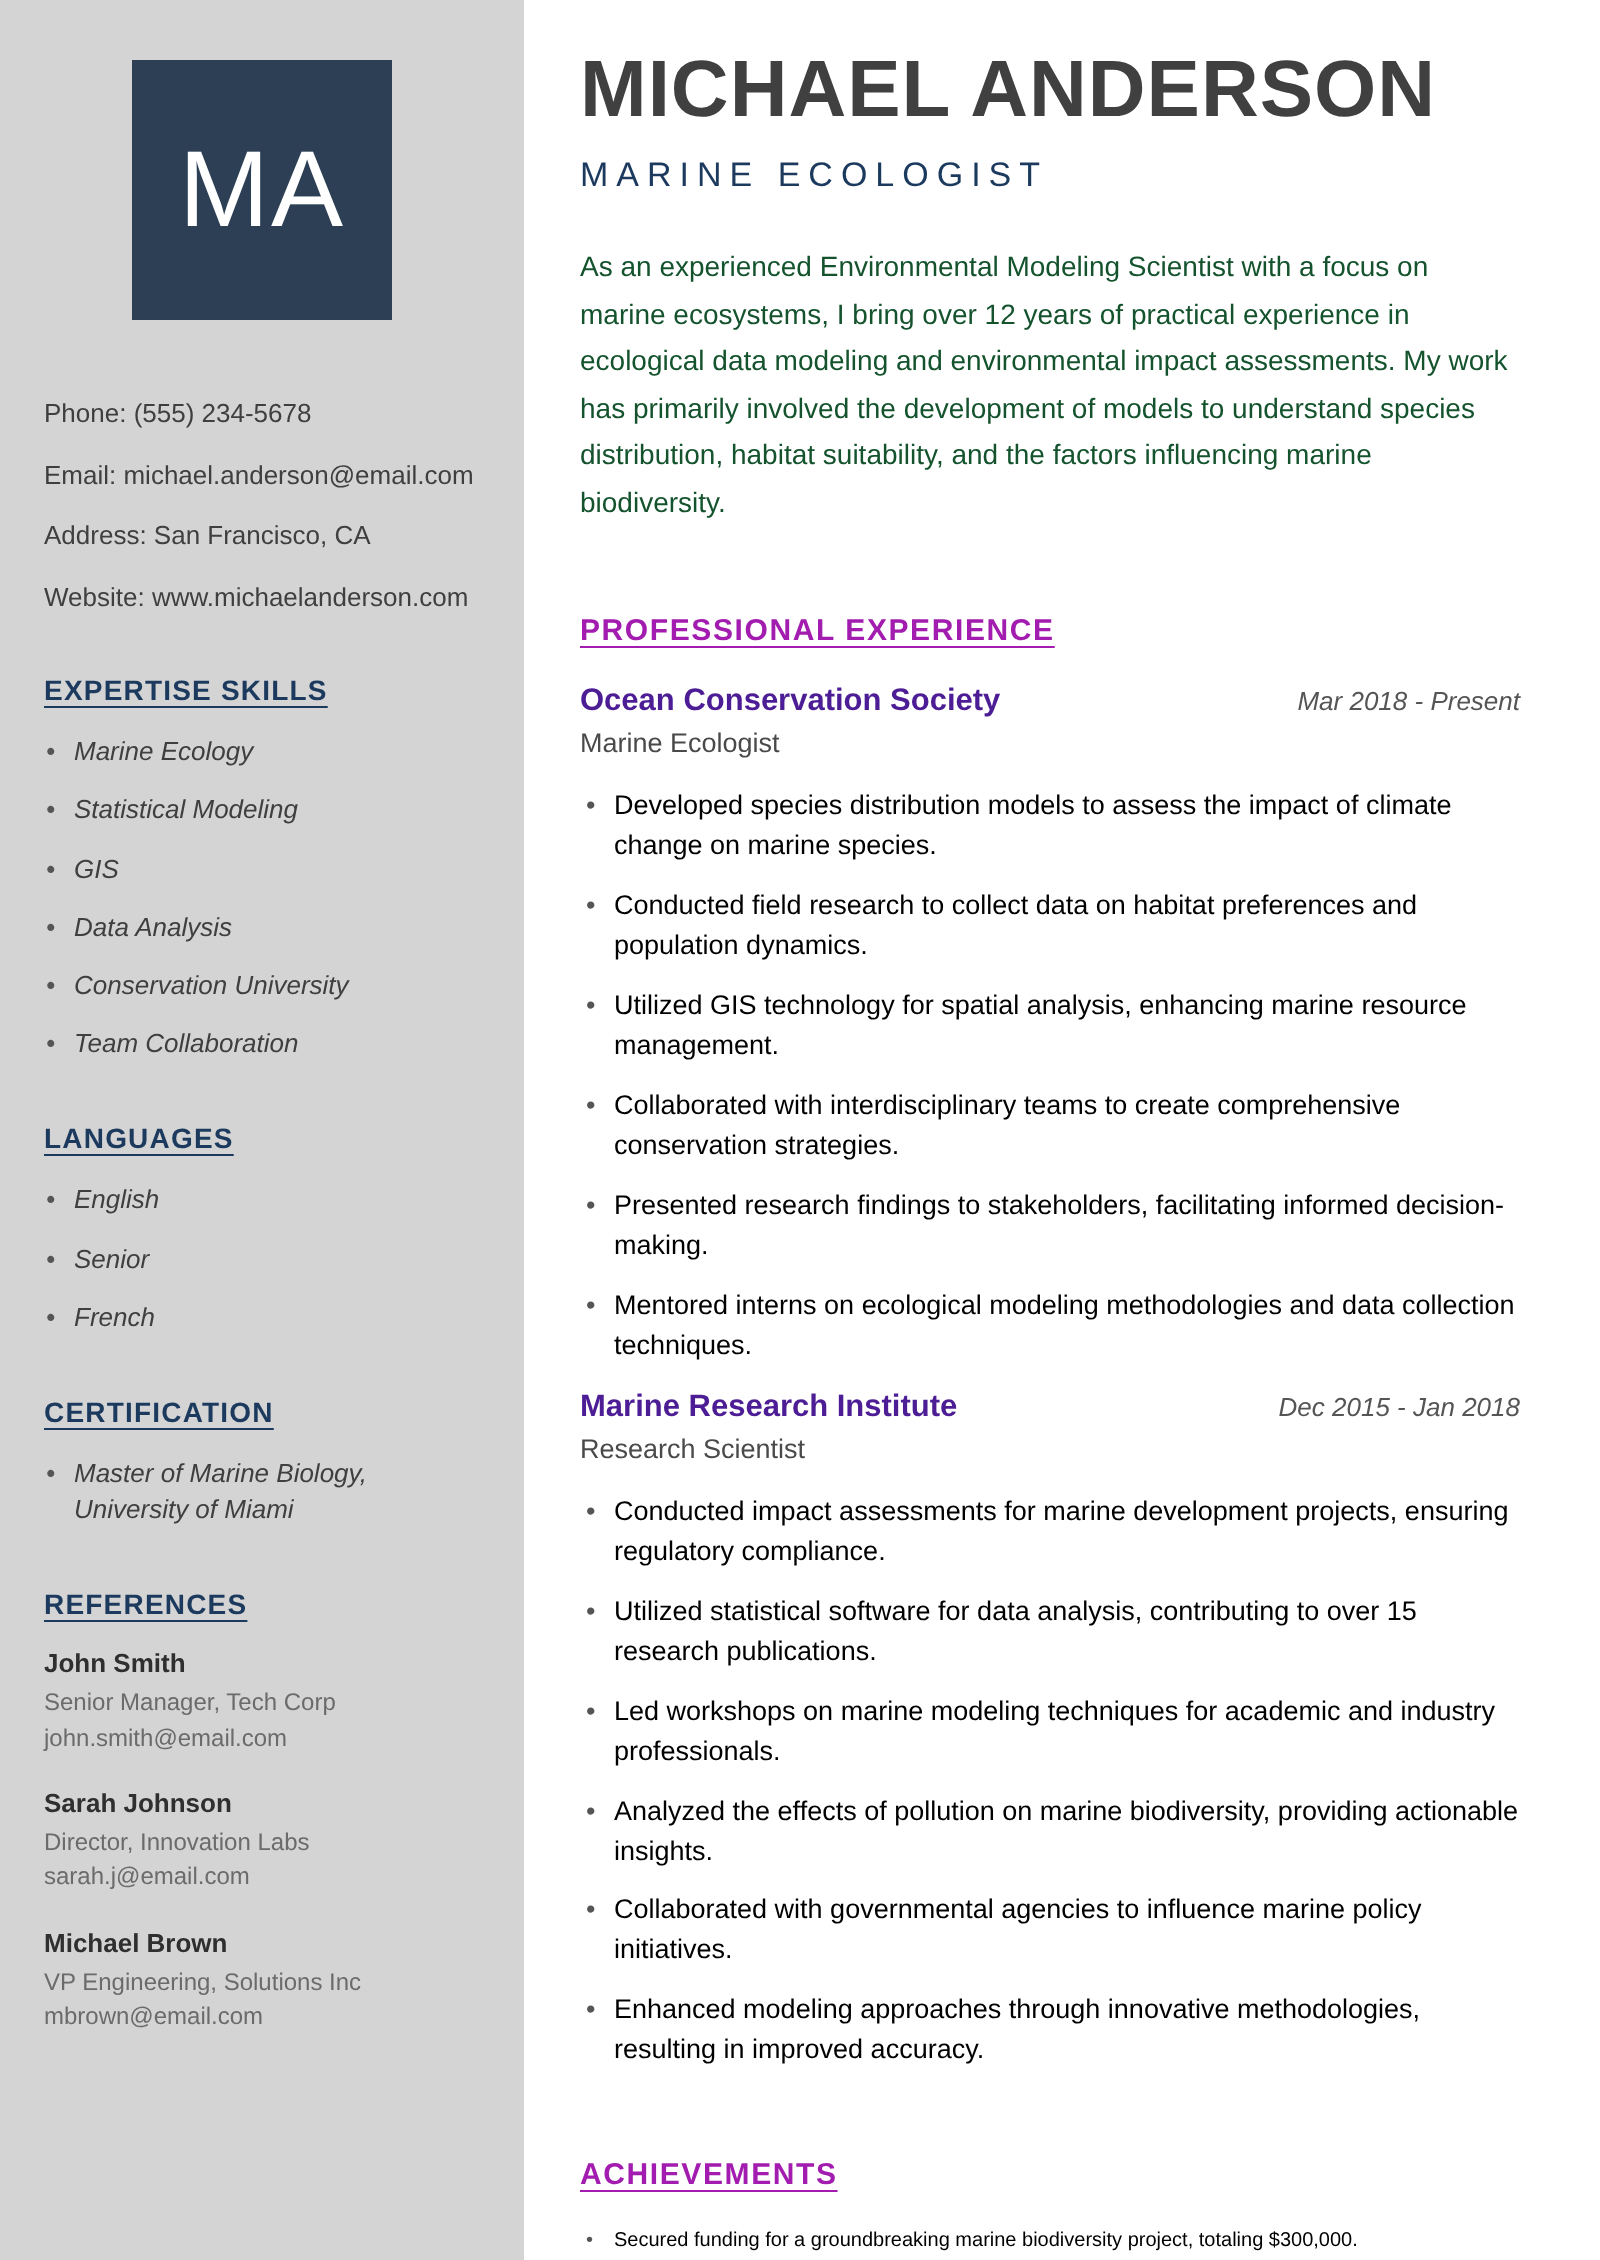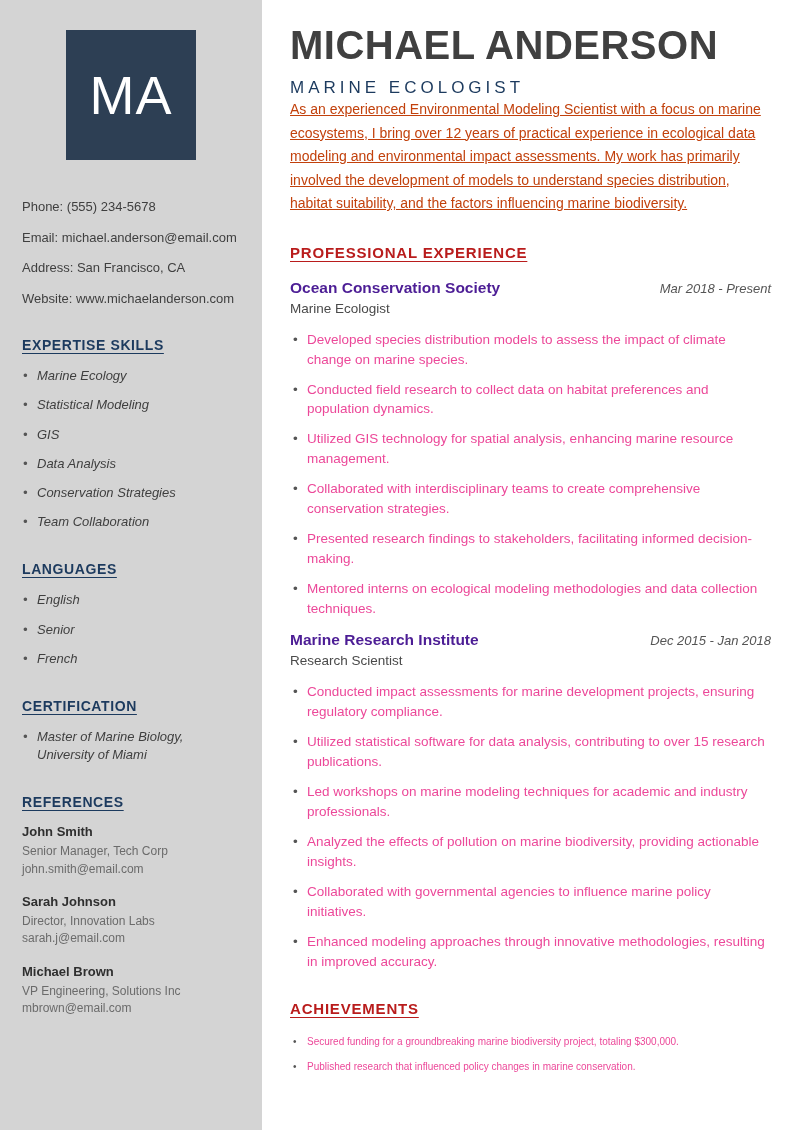--- a/index.html
+++ b/index.html
@@ -84,7 +84,7 @@
   
   .main {
     flex: 1;
-    padding: 24px 29px 20px 28px;
+    padding: 24px 40px 20px 28px;
   }
   .person-name {
     font-size: 40px;

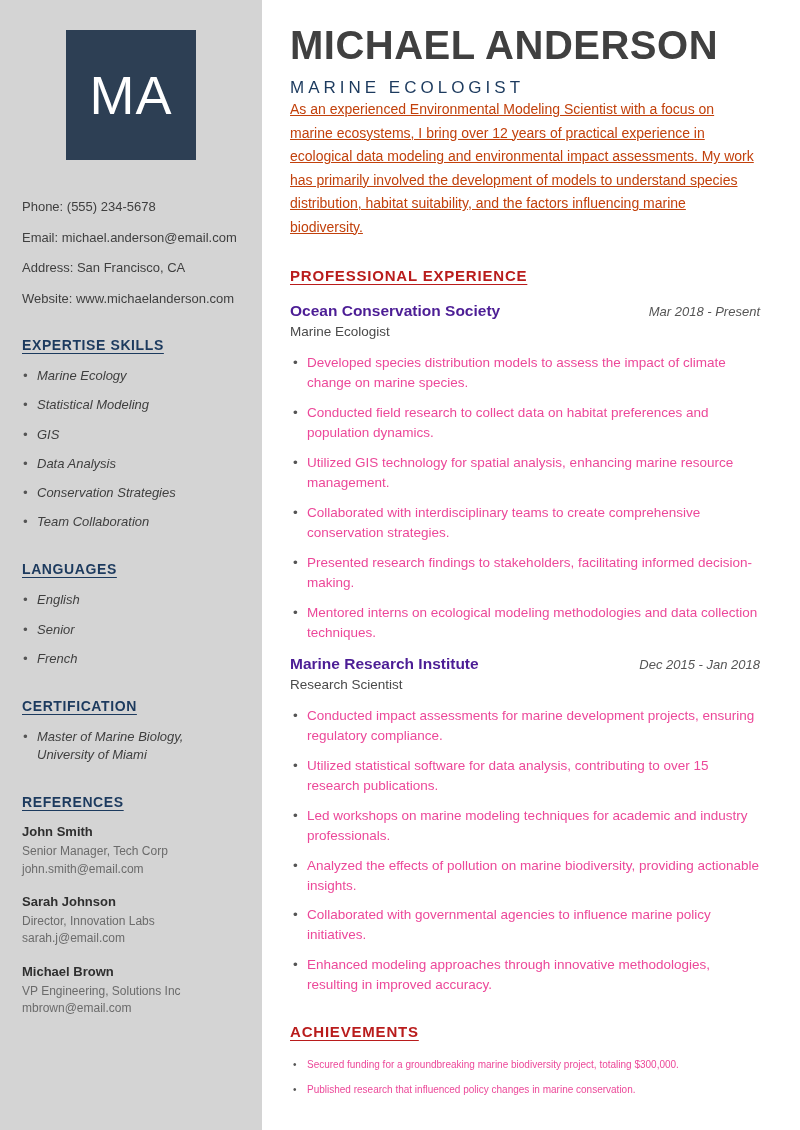--- a/index.html
+++ b/index.html
@@ -101,10 +101,10 @@
     font-weight: 400;
   }
   .summary {
+    margin-top: 24px;
     font-size: 14px;
-    color: #c2410c;
+    color: #14532d;
     line-height: 1.68;
-    text-decoration: underline;
   }
   .main-heading {
     color: #b91c1c;

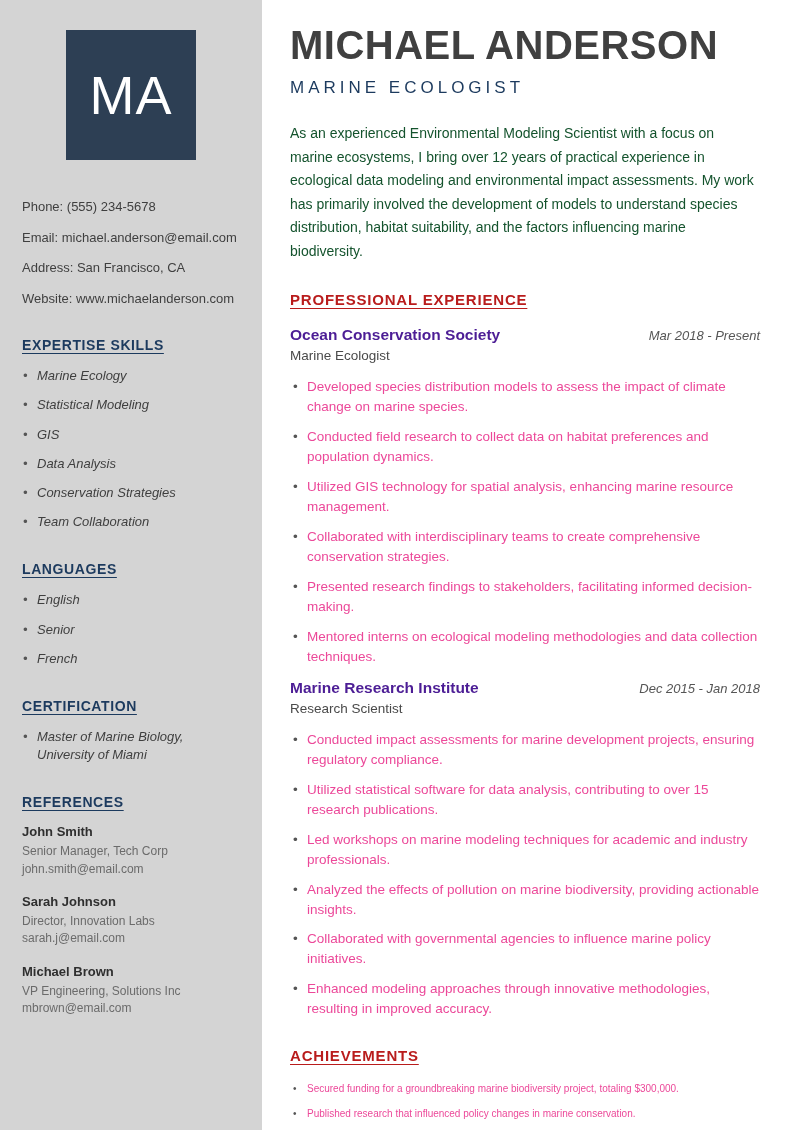--- a/index.html
+++ b/index.html
@@ -107,13 +107,13 @@
     line-height: 1.68;
   }
   .main-heading {
-    color: #b91c1c;
+    color: #a21caf;
     font-size: 15px;
     font-weight: bold;
     letter-spacing: 0.8px;
     text-decoration: underline;
     text-underline-offset: 3px;
-    margin-top: 28px;
+    margin-top: 44px;
     margin-bottom: 18px;
   }
   .job { margin-bottom: 12px; }

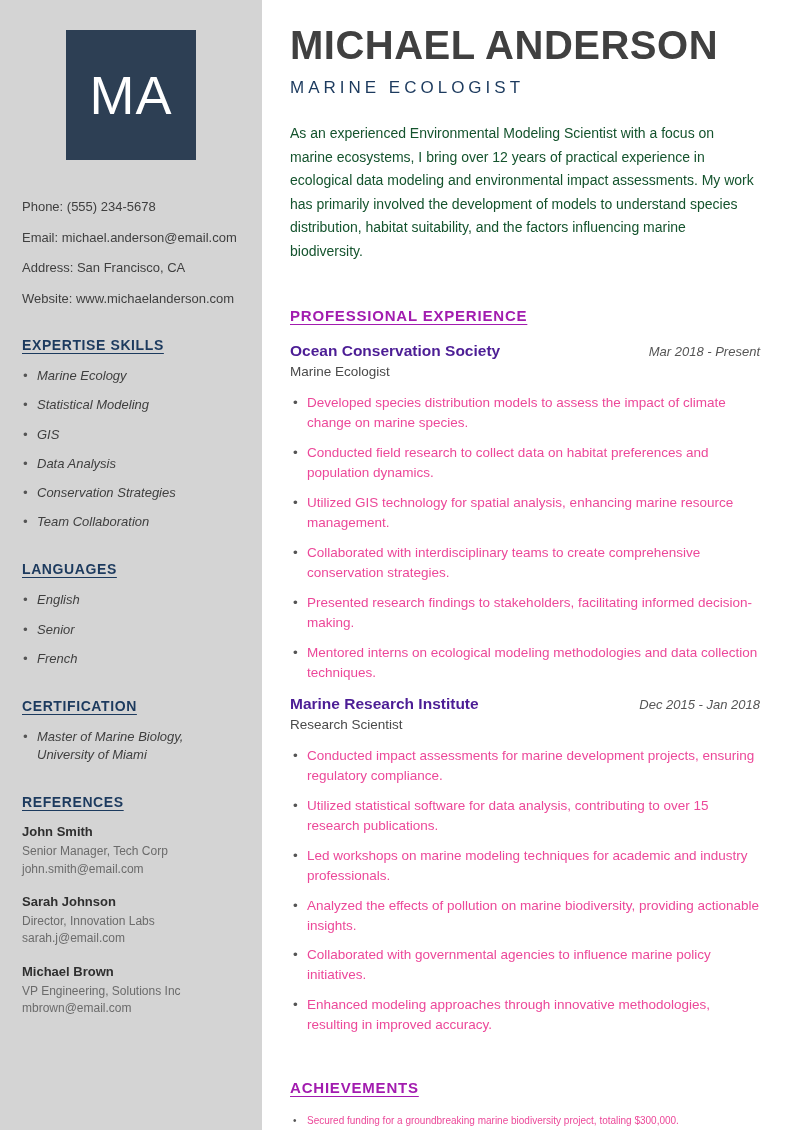--- a/index.html
+++ b/index.html
@@ -143,7 +143,7 @@
     position: relative;
     padding-left: 17px;
     font-size: 13.5px;
-    color: #ec4899;
+    color: #000000;
     line-height: 1.48;
     margin-bottom: 10px;
   }

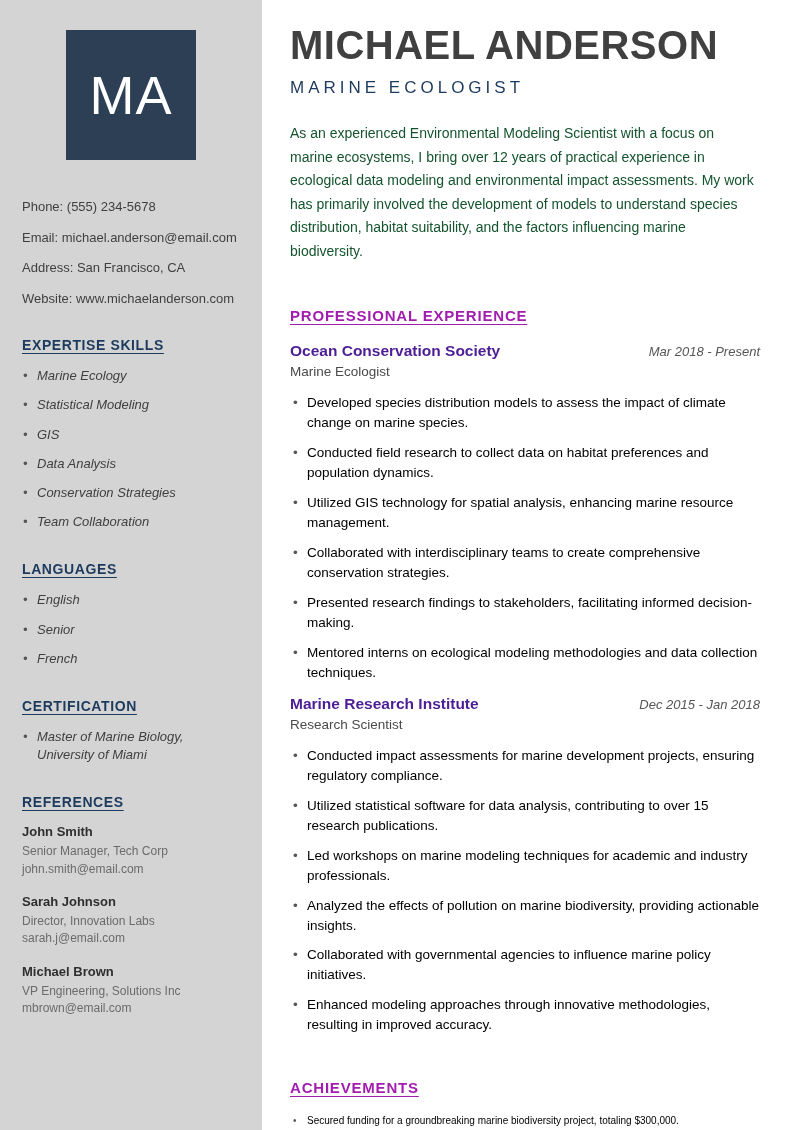--- a/index.html
+++ b/index.html
@@ -180,7 +180,7 @@
         <li>Statistical Modeling</li>
         <li>GIS</li>
         <li>Data Analysis</li>
-        <li>Conservation Strategies</li>
+        <li>Conservation University</li>
         <li>Team Collaboration</li>
       </ul>
     </section>

